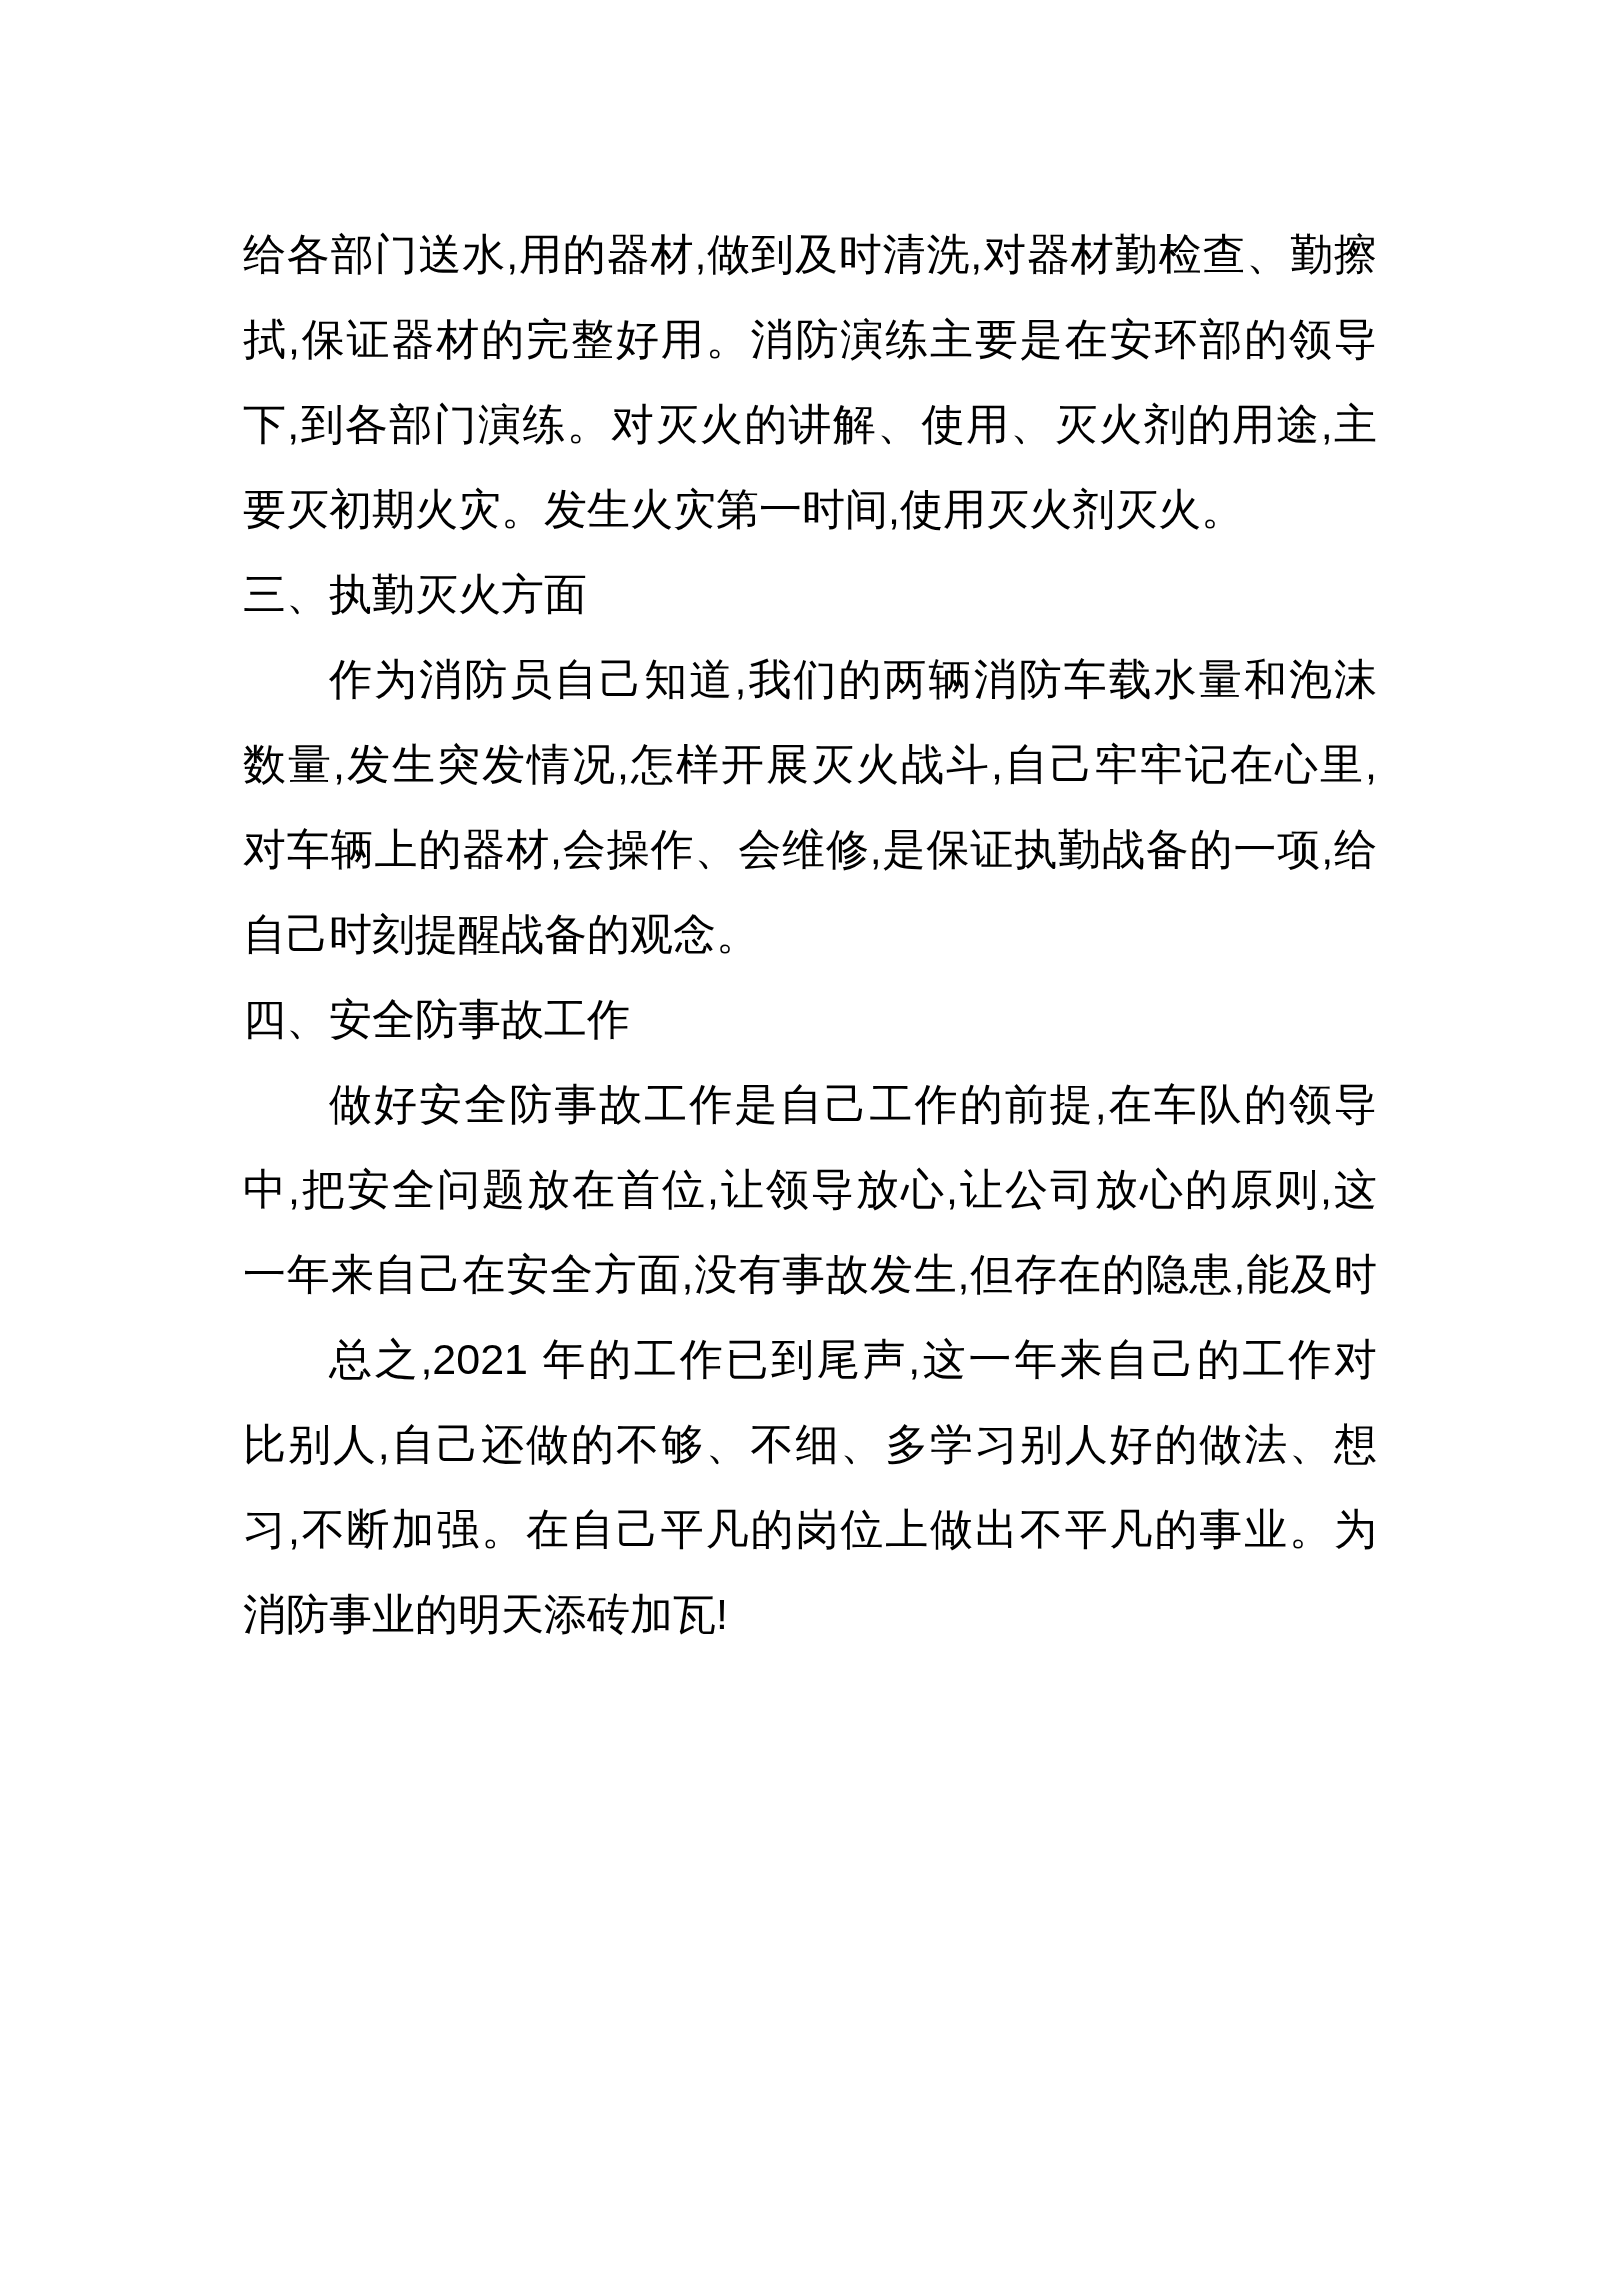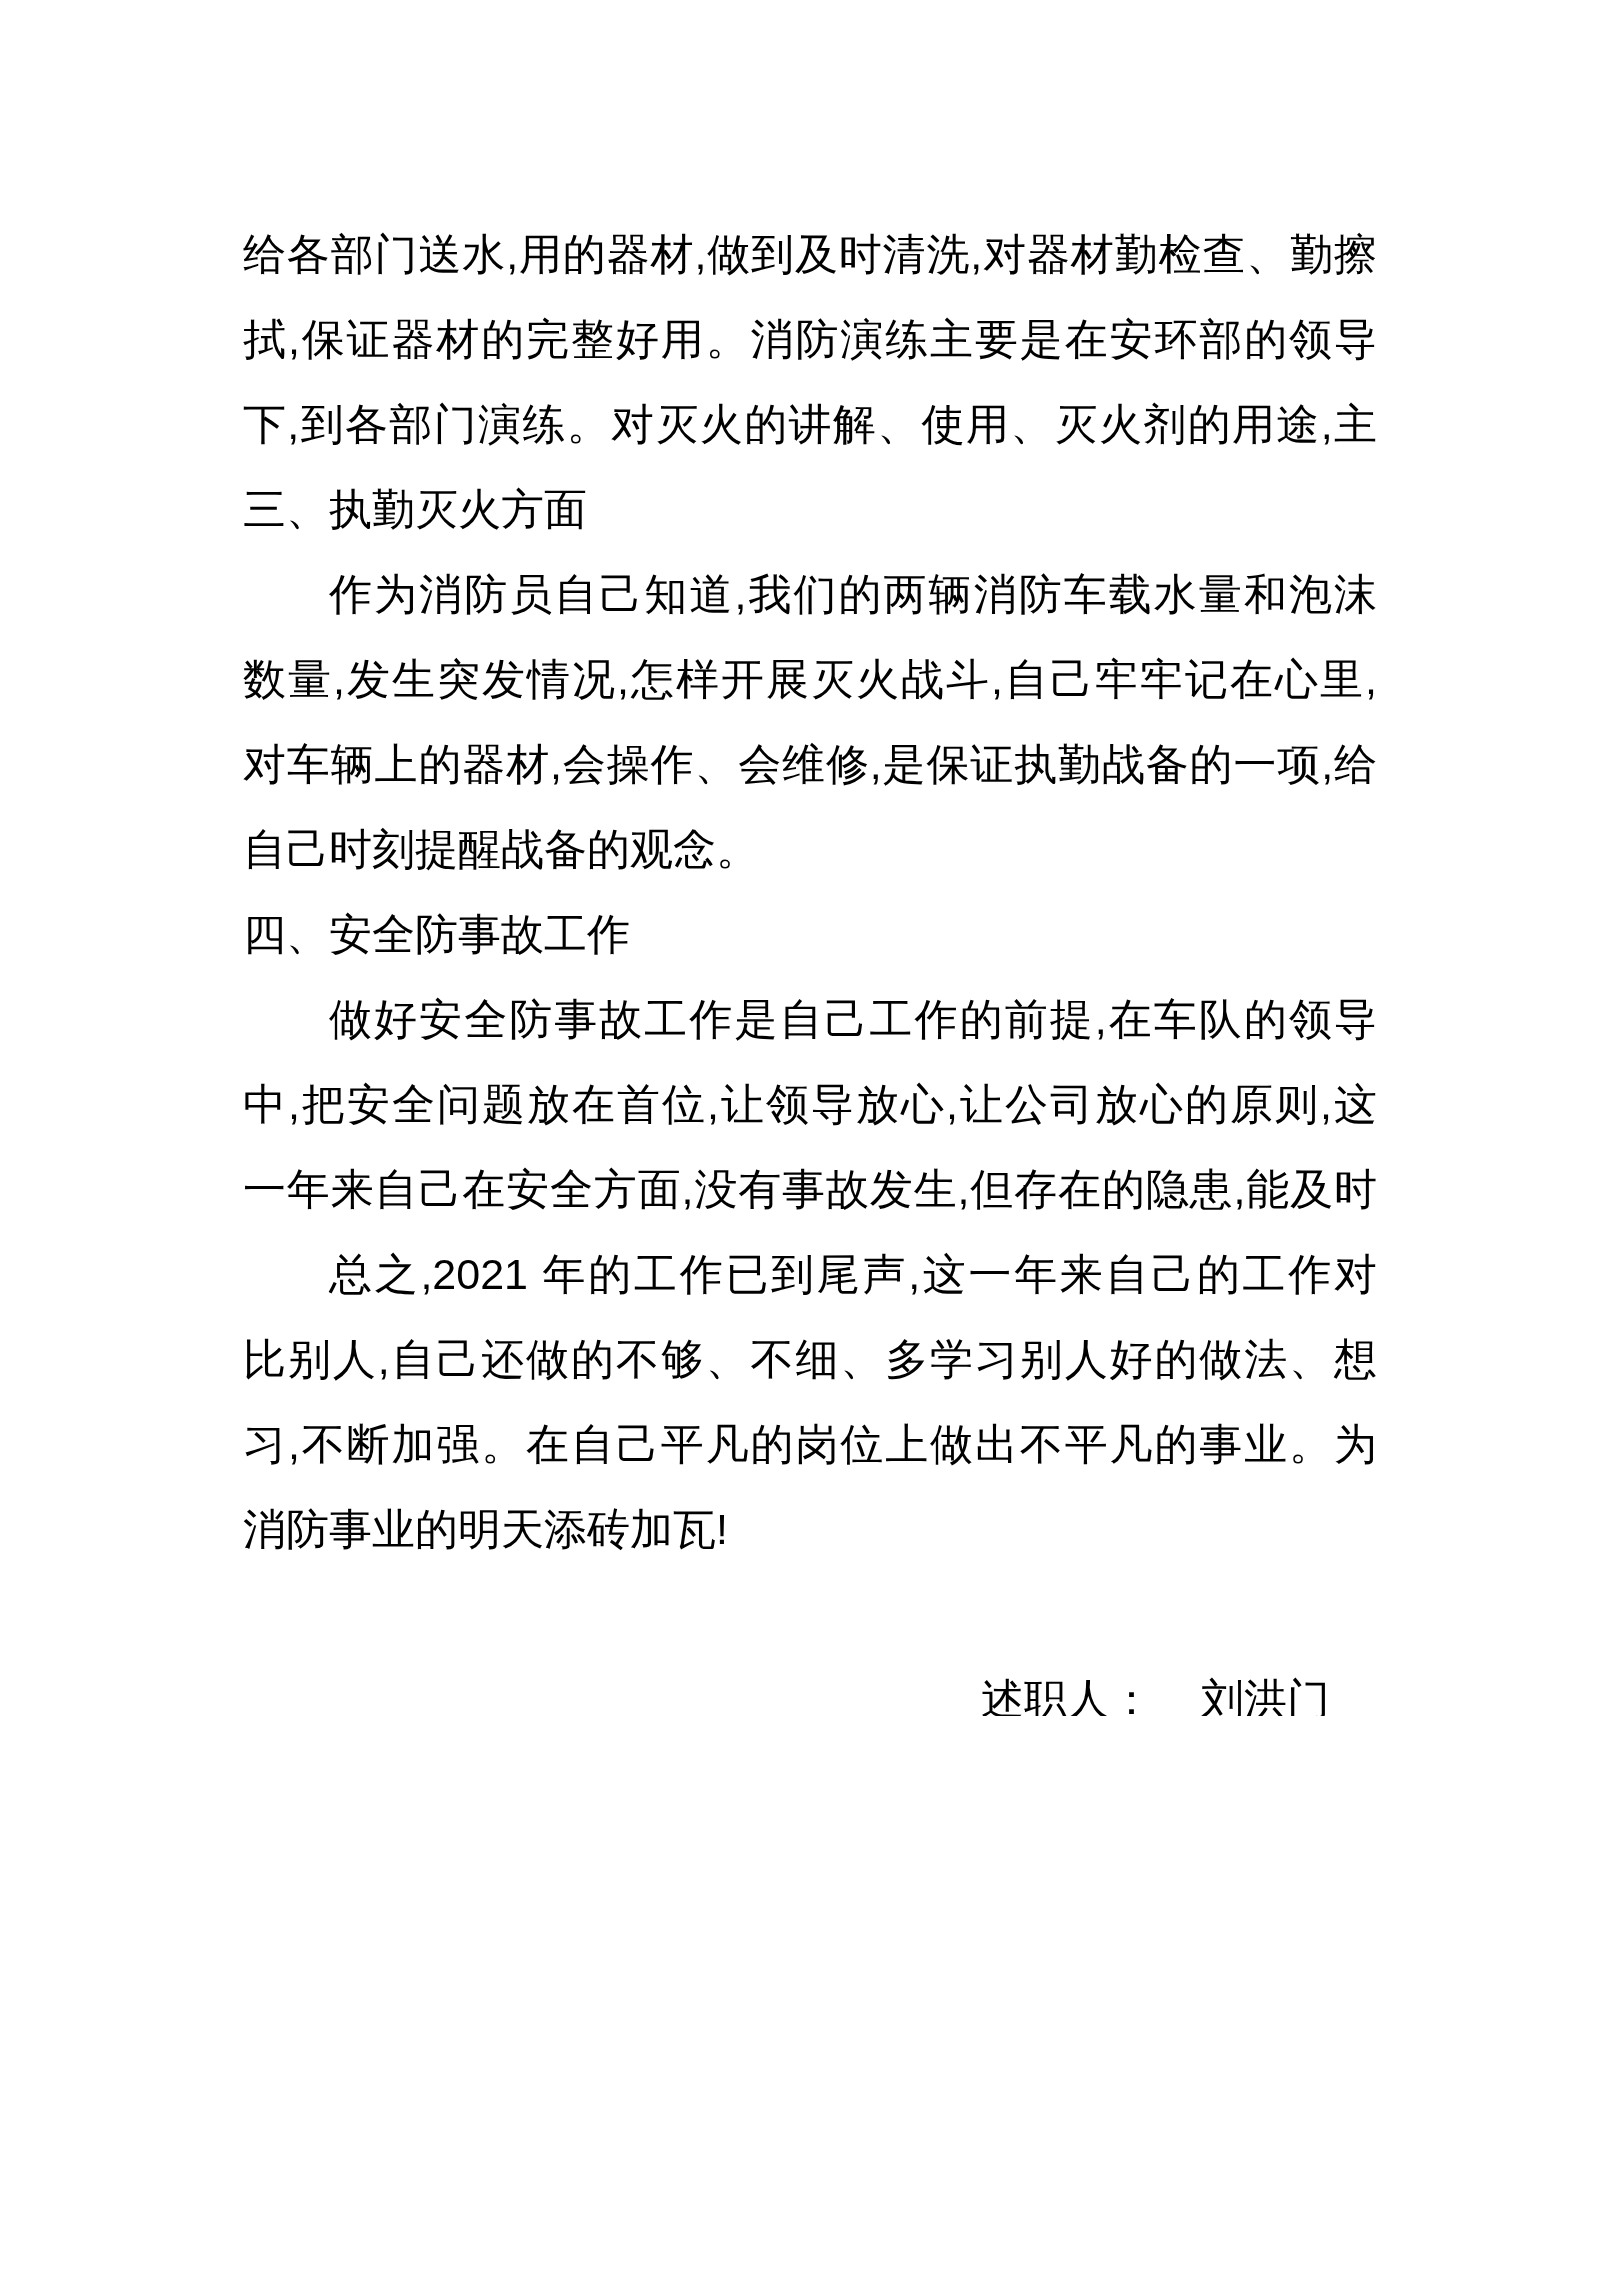--- a/index.html
+++ b/index.html
@@ -57,6 +57,7 @@
   <div class="line j">给各部门送水,用的器材,做到及时清洗,对器材勤检查、勤擦</div>
   <div class="line j">拭,保证器材的完整好用。消防演练主要是在安环部的领导</div>
   <div class="line j">下,到各部门演练。对灭火的讲解、使用、灭火剂的用途,主</div>
+  <div class="line">要灭初期火灾。发生火灾第一时间,使用灭火剂灭火。</div>
   <div class="line">三、执勤灭火方面</div>
   <div class="line j indent">作为消防员自己知道,我们的两辆消防车载水量和泡沫</div>
   <div class="line j">数量,发生突发情况,怎样开展灭火战斗,自己牢牢记在心里,</div>

